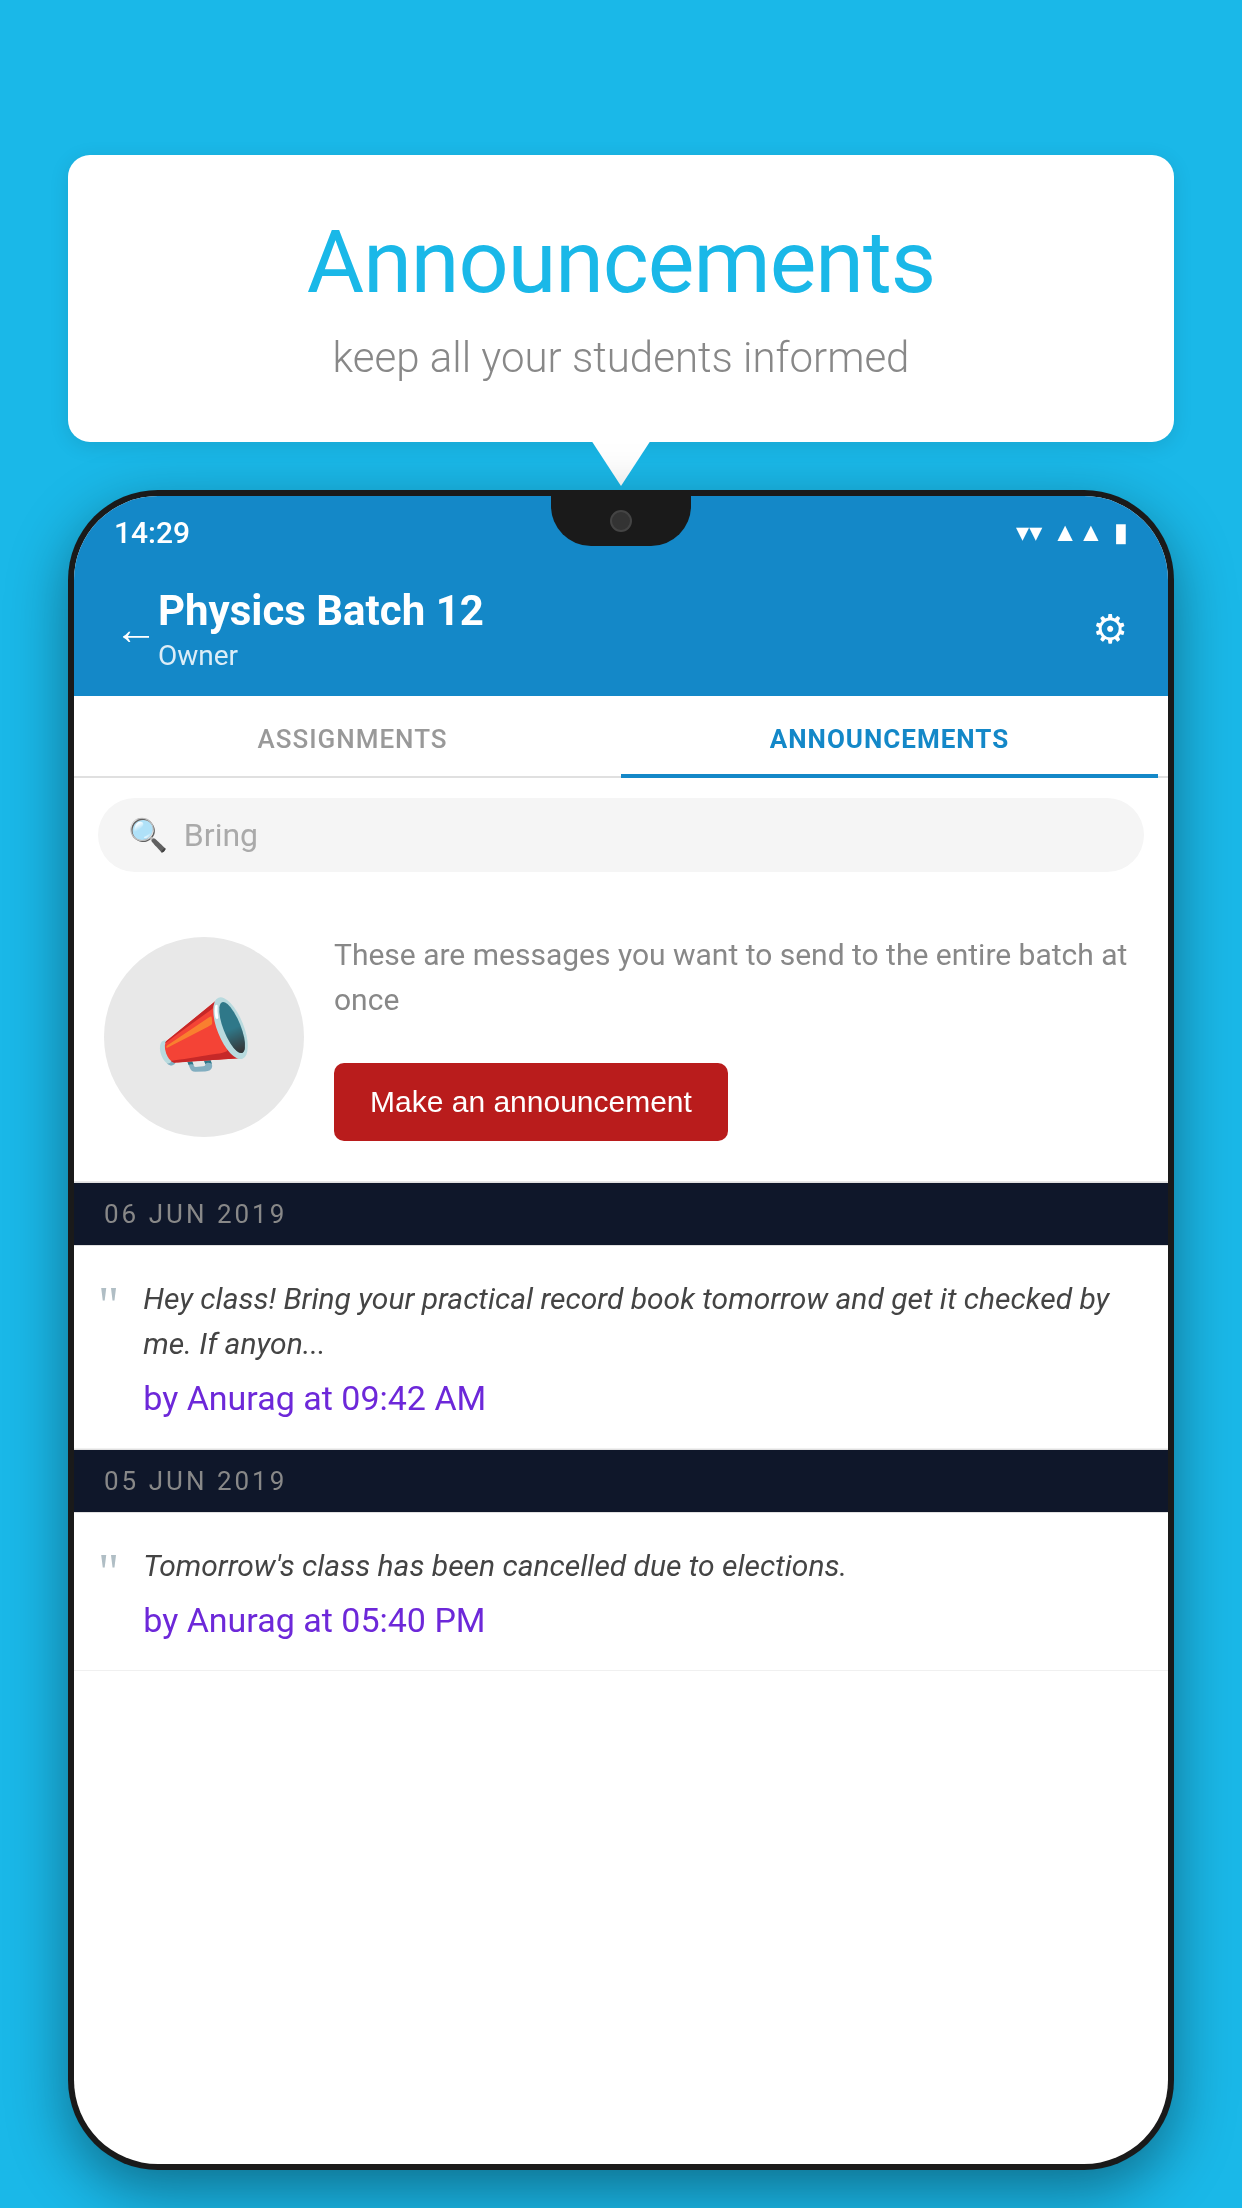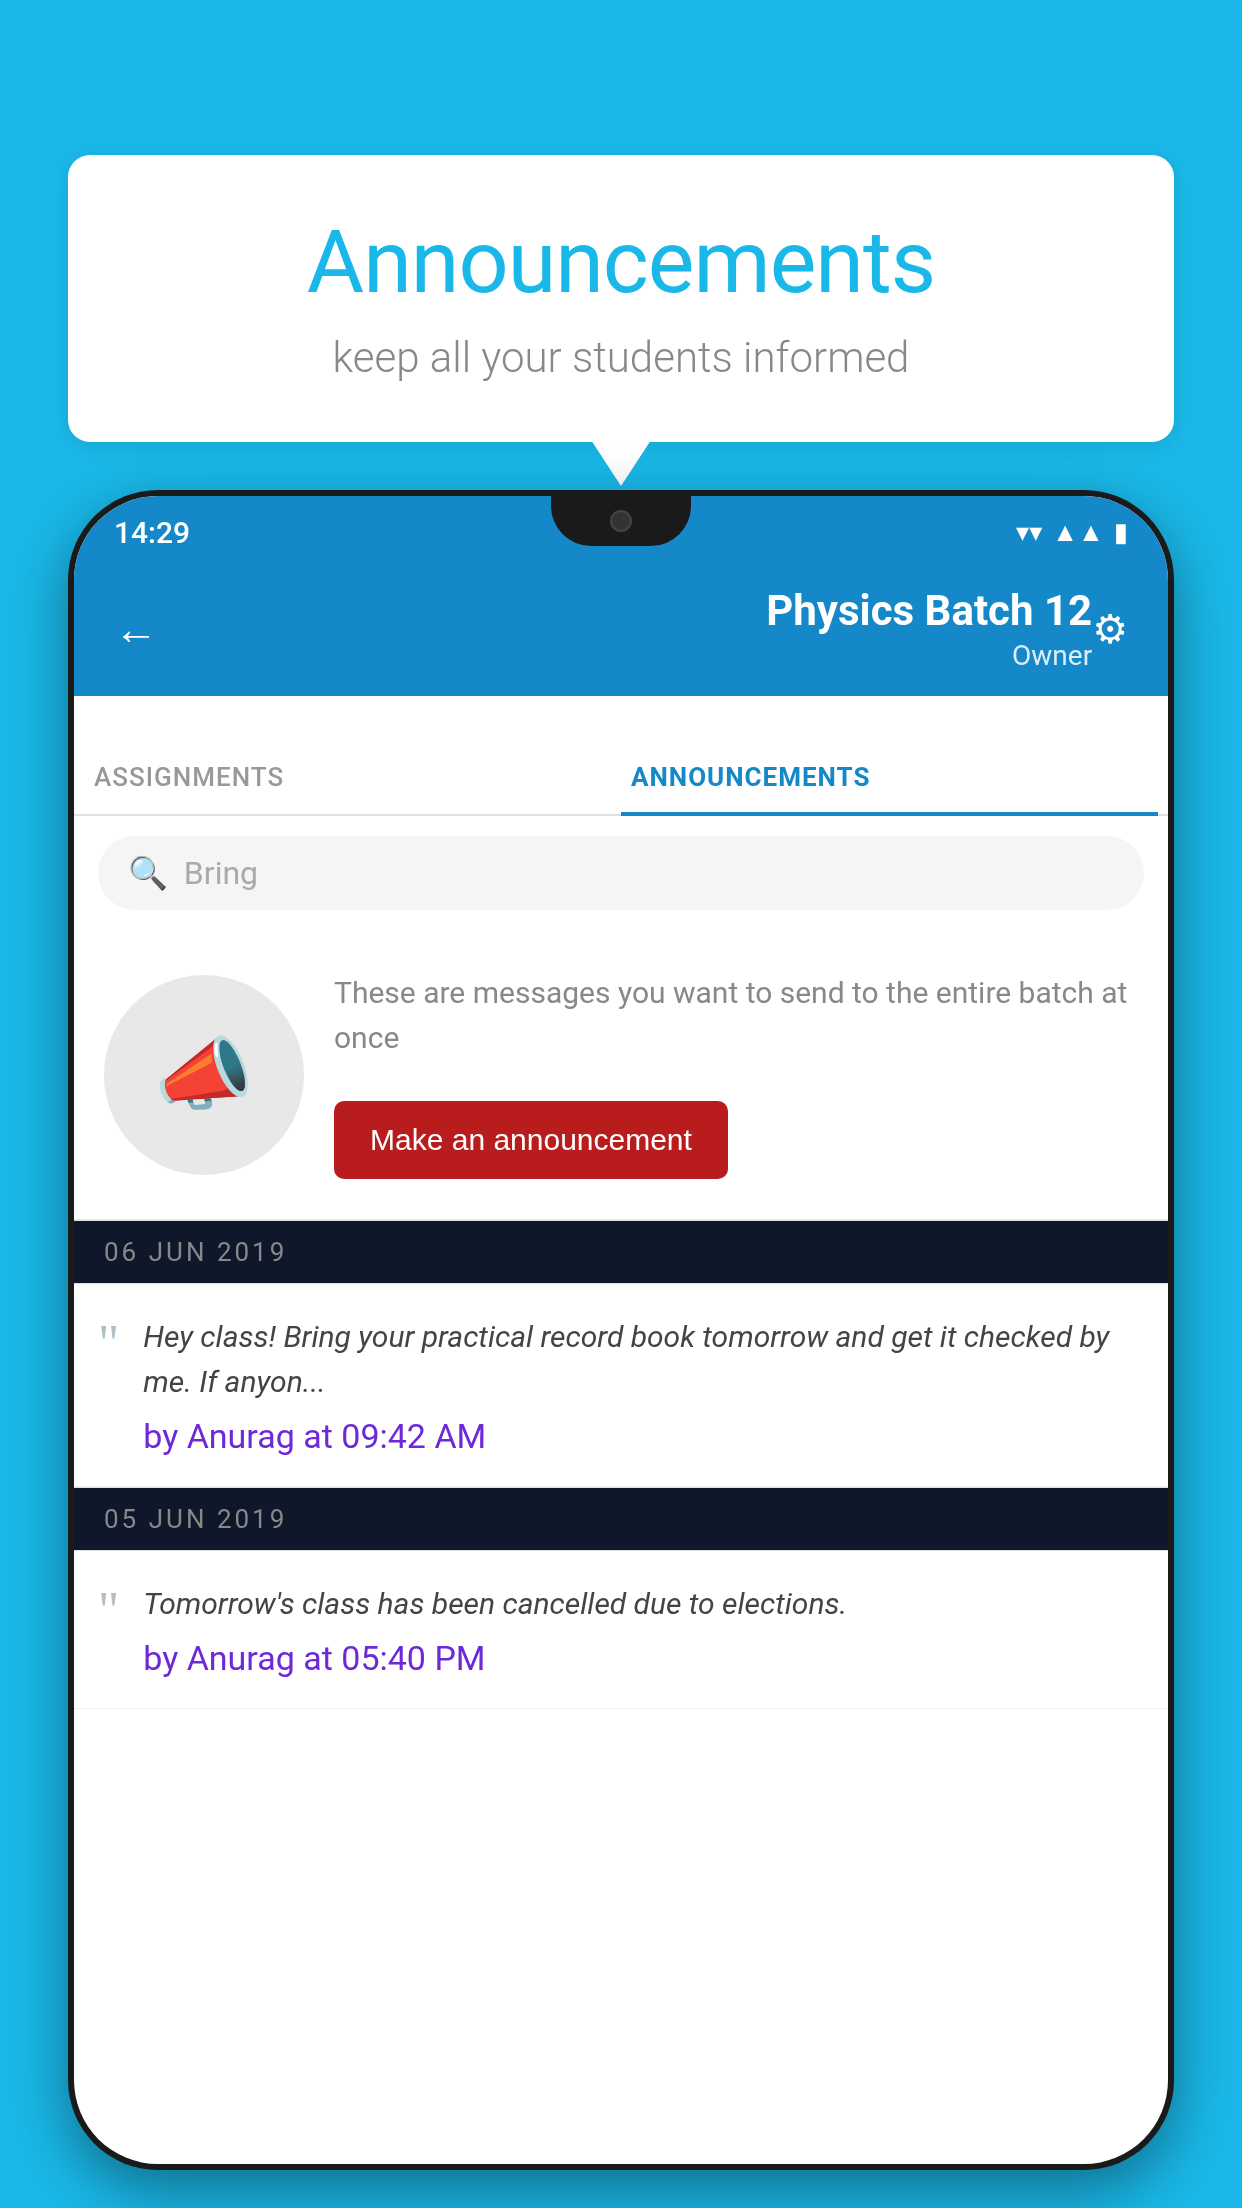--- a/index.html
+++ b/index.html
@@ -180,7 +180,7 @@
     }
 
     .header-center {
-      text-align: right;
+      text-align: left;
       flex: 1;
     }
 

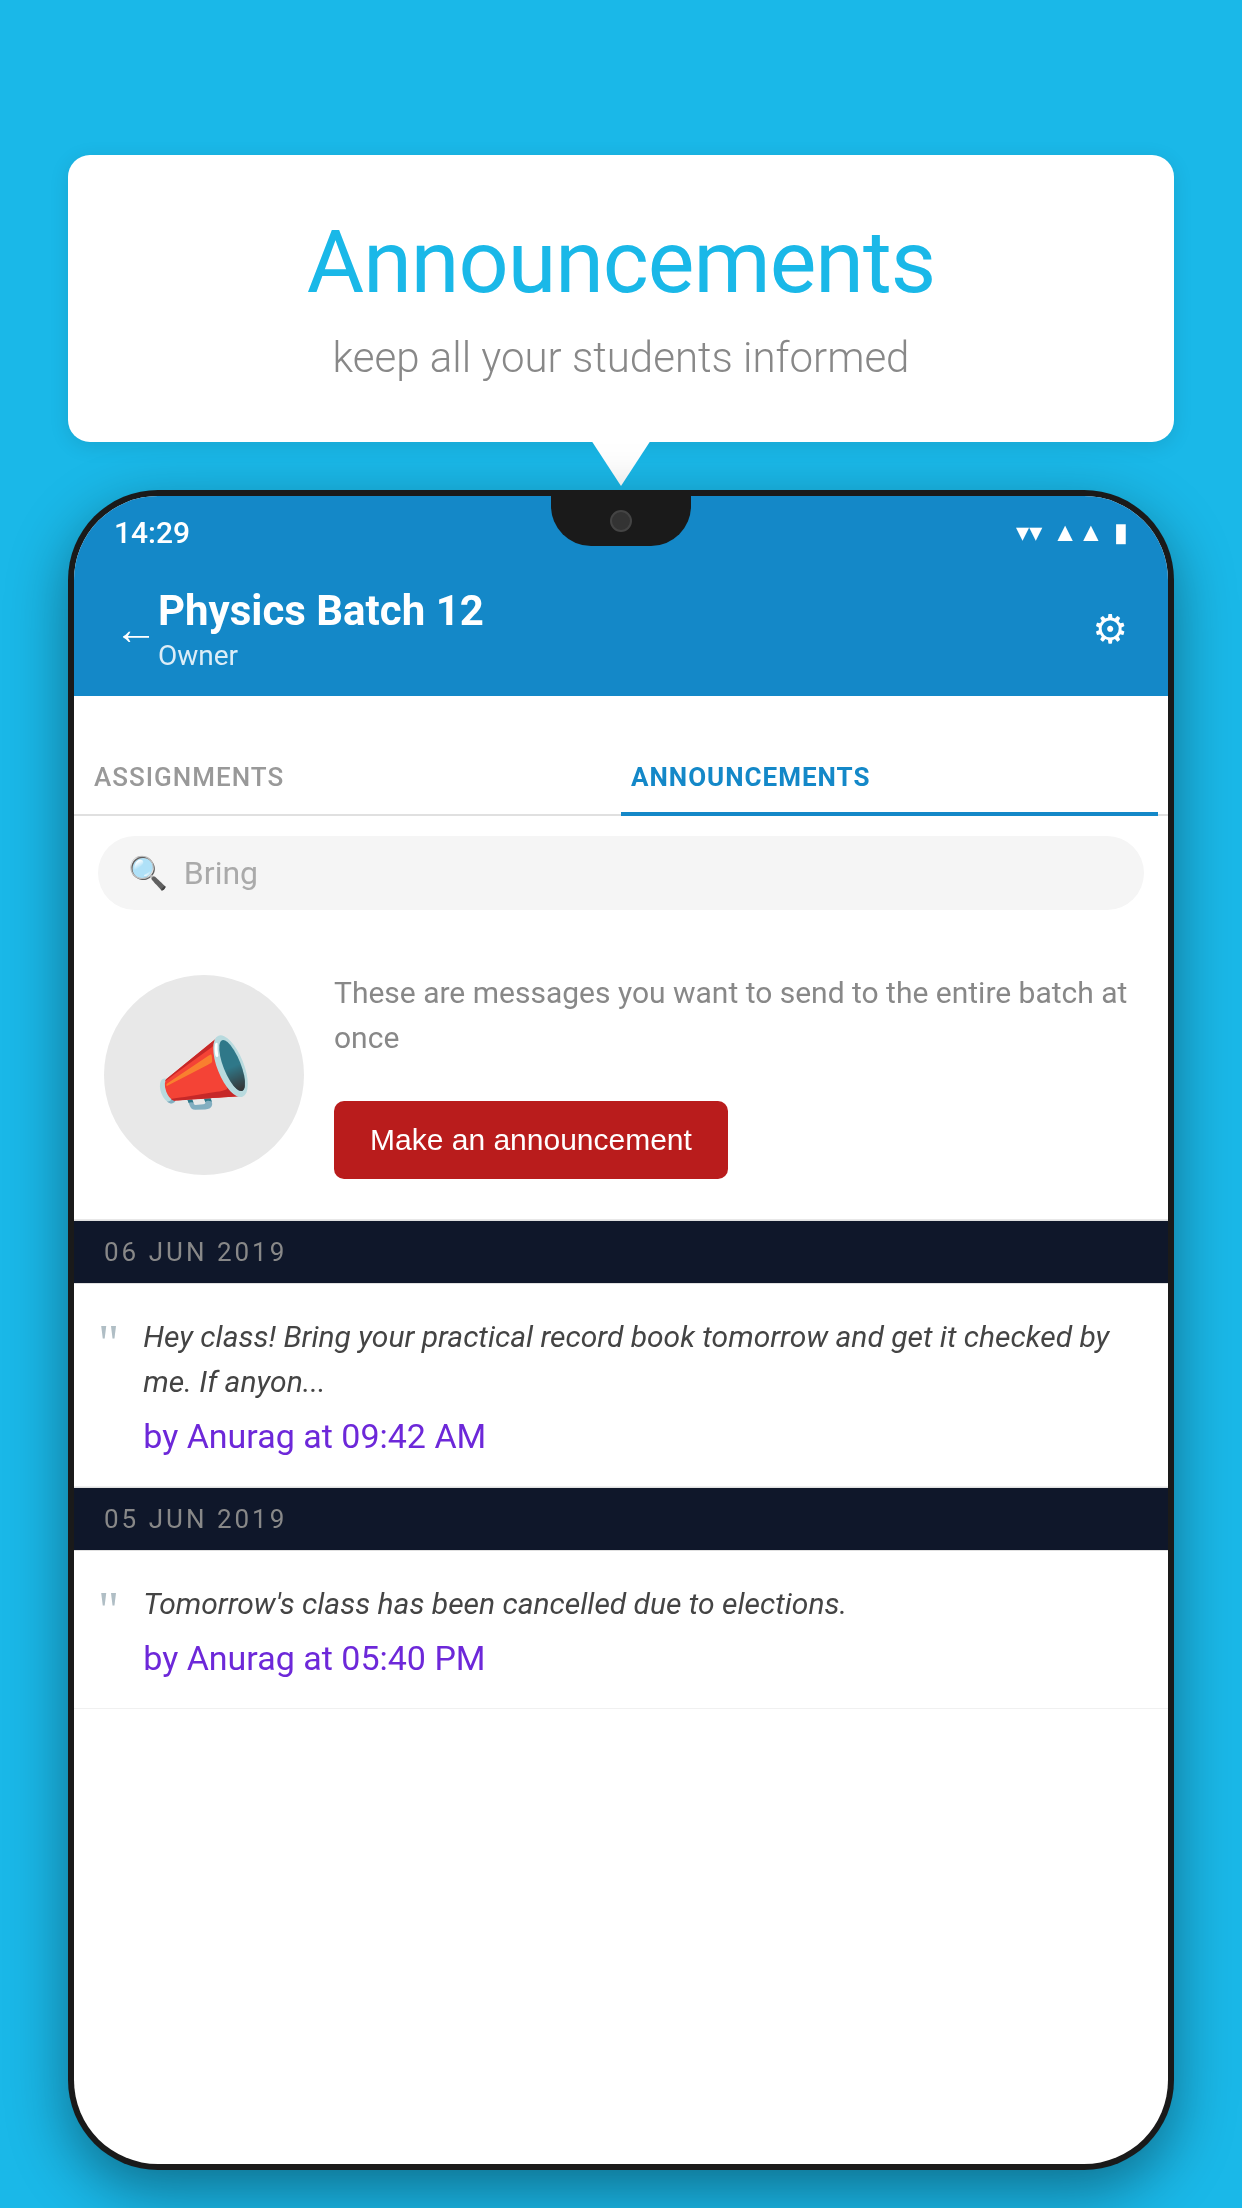--- a/index.html
+++ b/index.html
@@ -213,8 +213,8 @@
 
     .tab {
       flex: 1;
-      text-align: left;
-      padding: 22px 10px 22px;
+      text-align: center;
+      padding: 28px 10px 22px;
       font-size: 26px;
       font-weight: 500;
       color: #999;
@@ -222,7 +222,6 @@
       cursor: pointer;
       position: relative;
       white-space: nowrap;
-      margin-top: 44px;
     }
 
     .tab.active {

